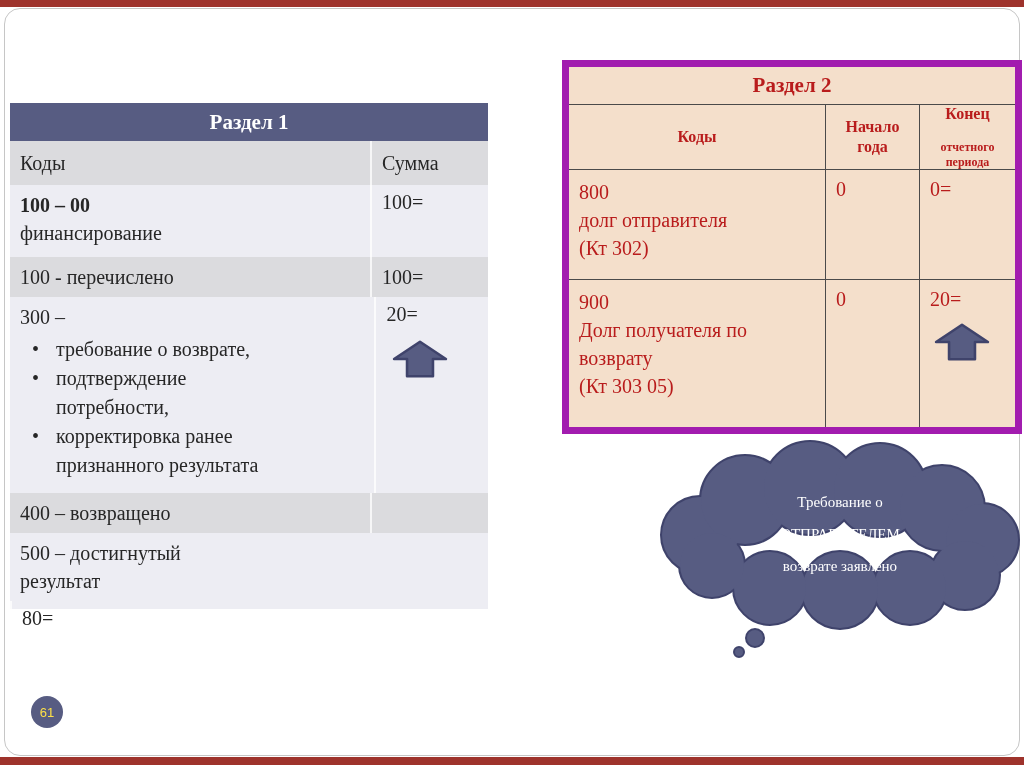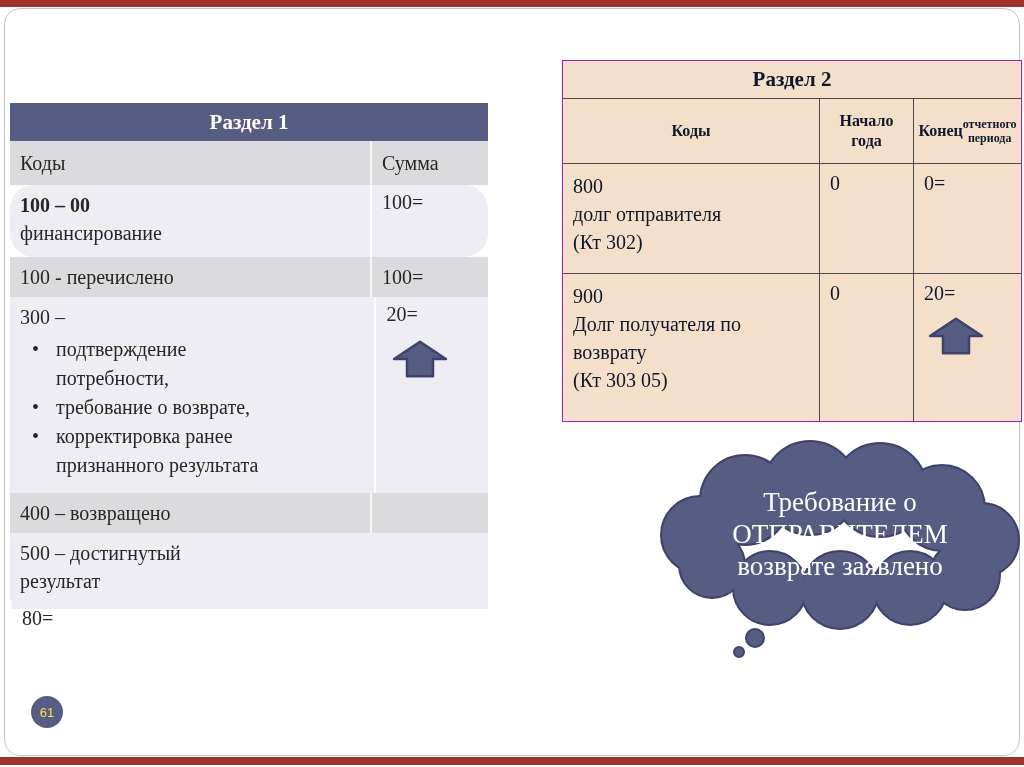--- a/index.html
+++ b/index.html
@@ -56,7 +56,7 @@
   
   .t2 {
     position: absolute; left: 562px; top: 60px; width: 460px;
-    background: #F4DFCB; border: 1px solid #a21caf; font-size: 20px; color: #0f172a;
+    background: #F4DFCB; border: 7px solid #a21caf; font-size: 20px; color: #b91c1c;
   }
   .t2 .hdr {
     height: 38px; display: flex; align-items: center; justify-content: center;

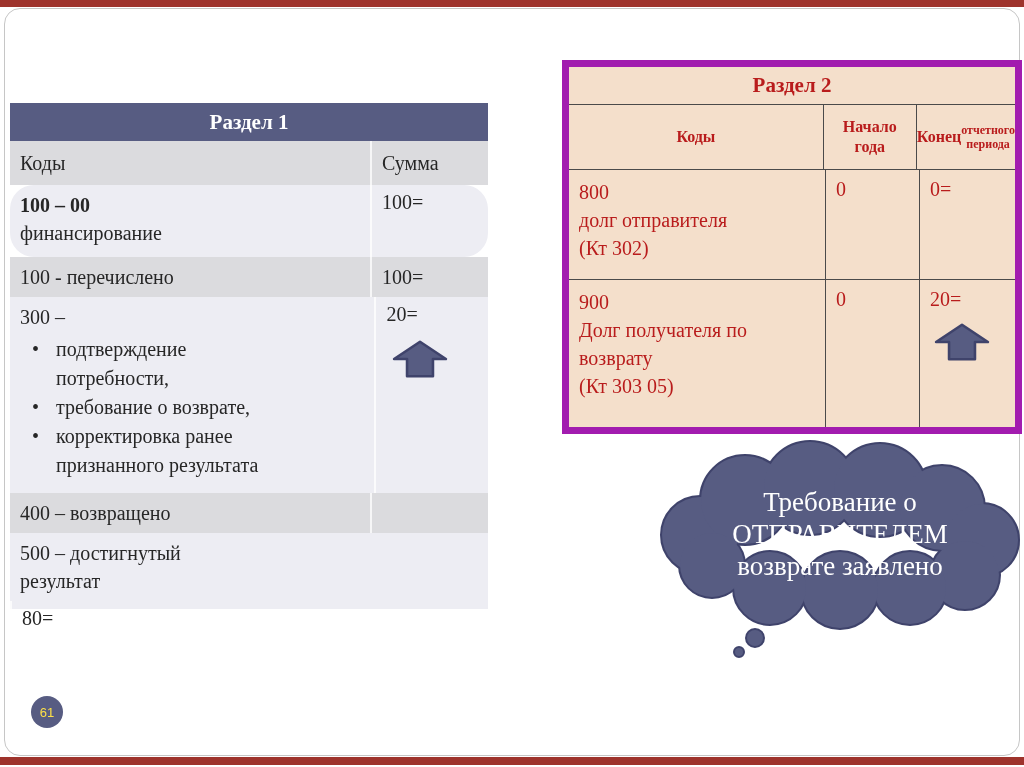--- a/index.html
+++ b/index.html
@@ -71,7 +71,7 @@
   .t2 .subhdr .cc1, .t2 .subhdr .cc2 {
     display: flex; align-items: center; justify-content: center; font-size: 16px; white-space: pre-line; line-height: 1.25;
   }
-  .t2 .subhdr .cc3 { display: flex; flex-direction: row; align-items: center; justify-content: center; font-size: 16px; }
+  .t2 .subhdr .cc3 { display: flex; flex-direction: column; align-items: center; justify-content: space-between; font-size: 16px; }
   .t2 .subhdr .sub2 { font-size: 12px; white-space: pre-line; line-height: 1.2; }
   .t2 .r800 { height: 110px; justify-content: center; }
   .t2 .r900 { height: 148px; }

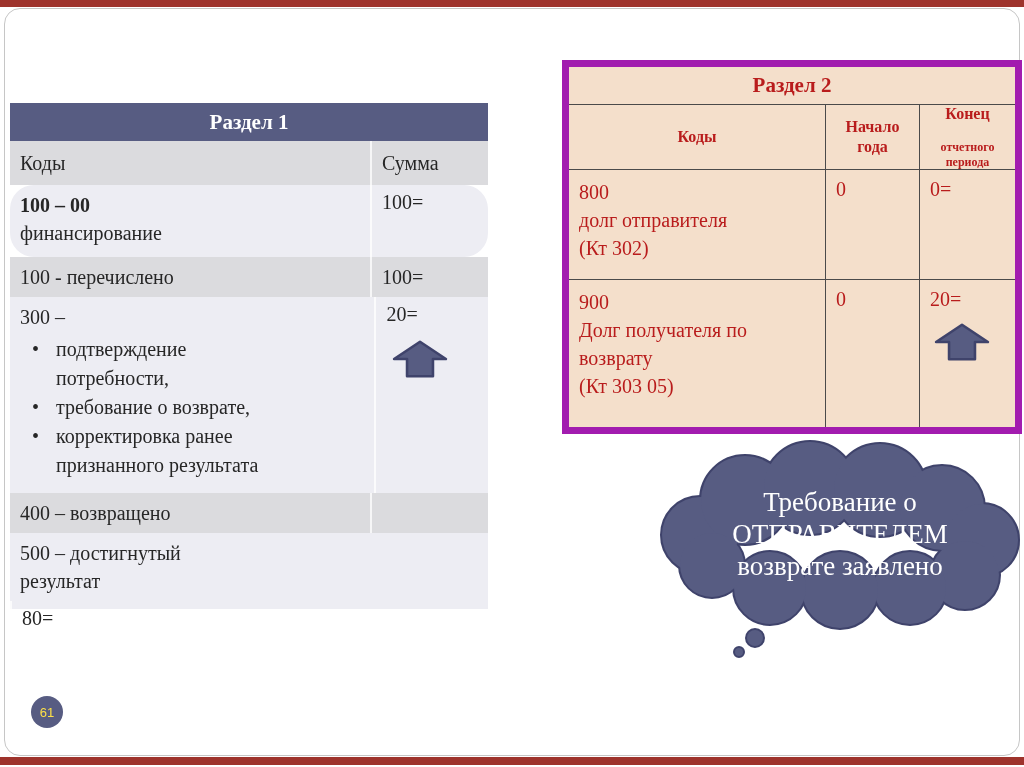--- a/index.html
+++ b/index.html
@@ -40,7 +40,7 @@
   .t1 .vc .c1, .t1 .vc .c2 { display: flex; align-items: center; padding-top: 0; padding-bottom: 0; }
   .t1 .h44 { height: 44px; }
   .t1 .h40 { height: 40px; }
-  .t1 .h72 { height: 72px; border-radius: 24px; }
+  .t1 .h72 { height: 72px; }
   .t1 .h76 { height: 76px; flex-direction: column; }
   .t1 .h196 { height: 196px; gap: 20px; }
   .t1 .b { font-weight: bold; }

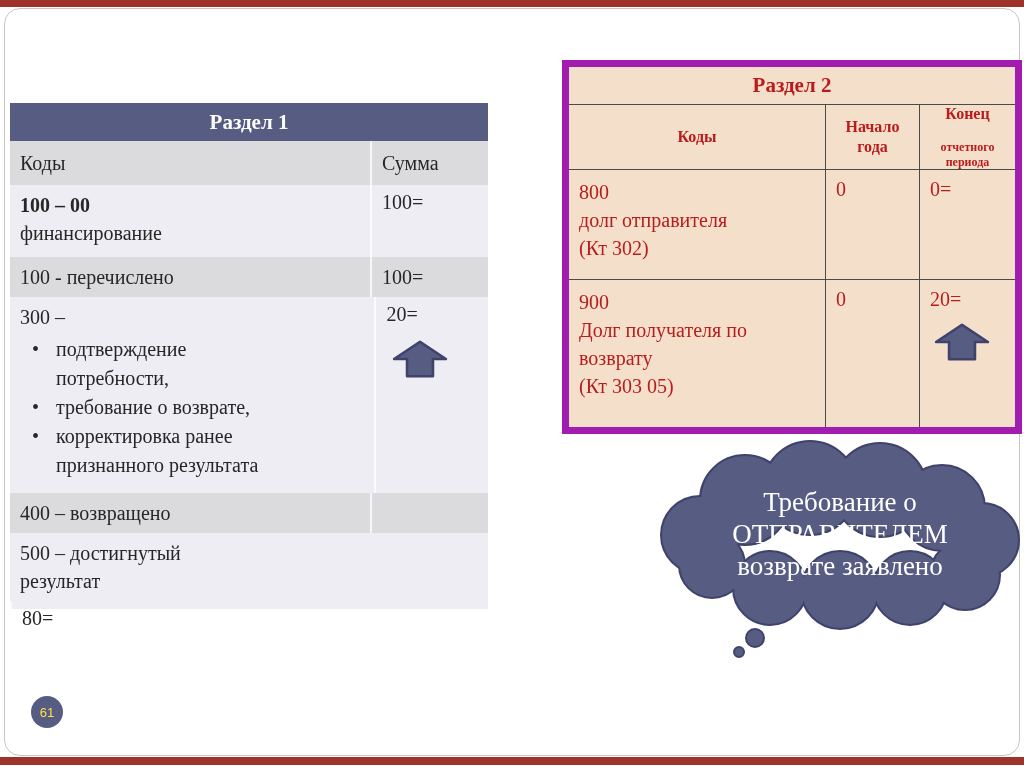--- a/index.html
+++ b/index.html
@@ -129,9 +129,9 @@
       <div class="c1">
         <div class="line">300 –</div>
         <ul>
+          <li>требование о возврате,</li>
           <li>подтверждение
 потребности,</li>
-          <li>требование о возврате,</li>
           <li>корректировка ранее
 признанного результата</li>
         </ul>

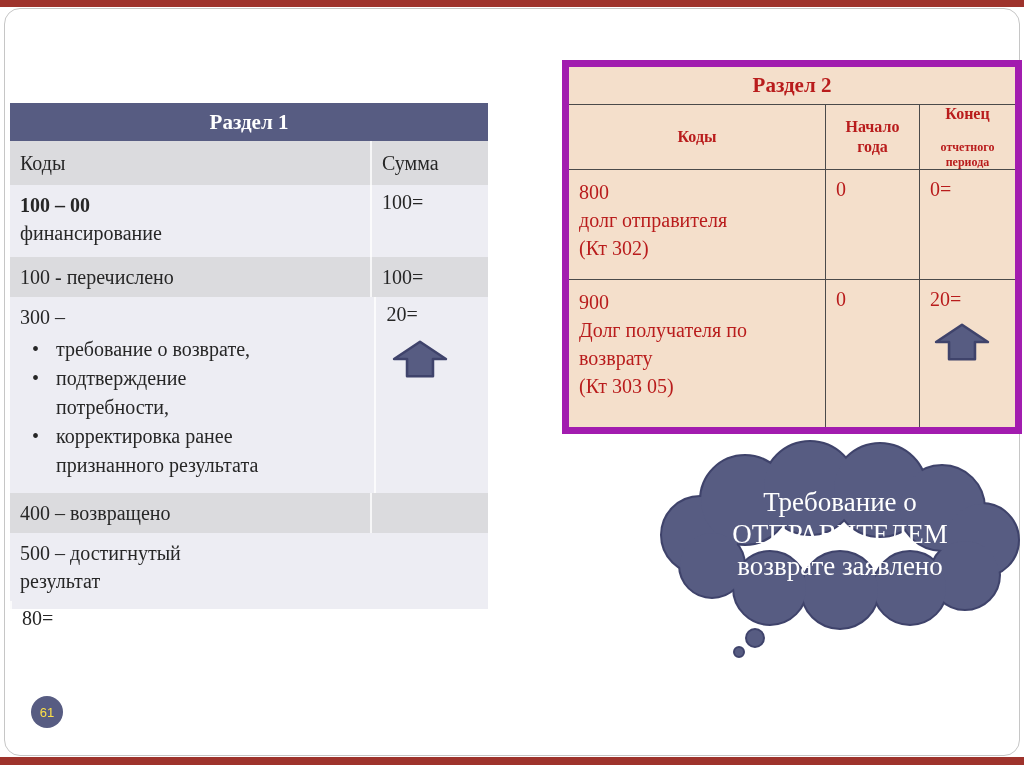--- a/index.html
+++ b/index.html
@@ -83,7 +83,7 @@
   .callout svg { position: absolute; left: 0; top: 0; }
   .callout-text {
     position: absolute; left: 30px; top: 46px; width: 340px;
-    text-align: center; color: #ffffff; font-size: 27px; line-height: 32px;
+    text-align: center; color: #ffffff; font-size: 15px; line-height: 32px;
   }
 
   

